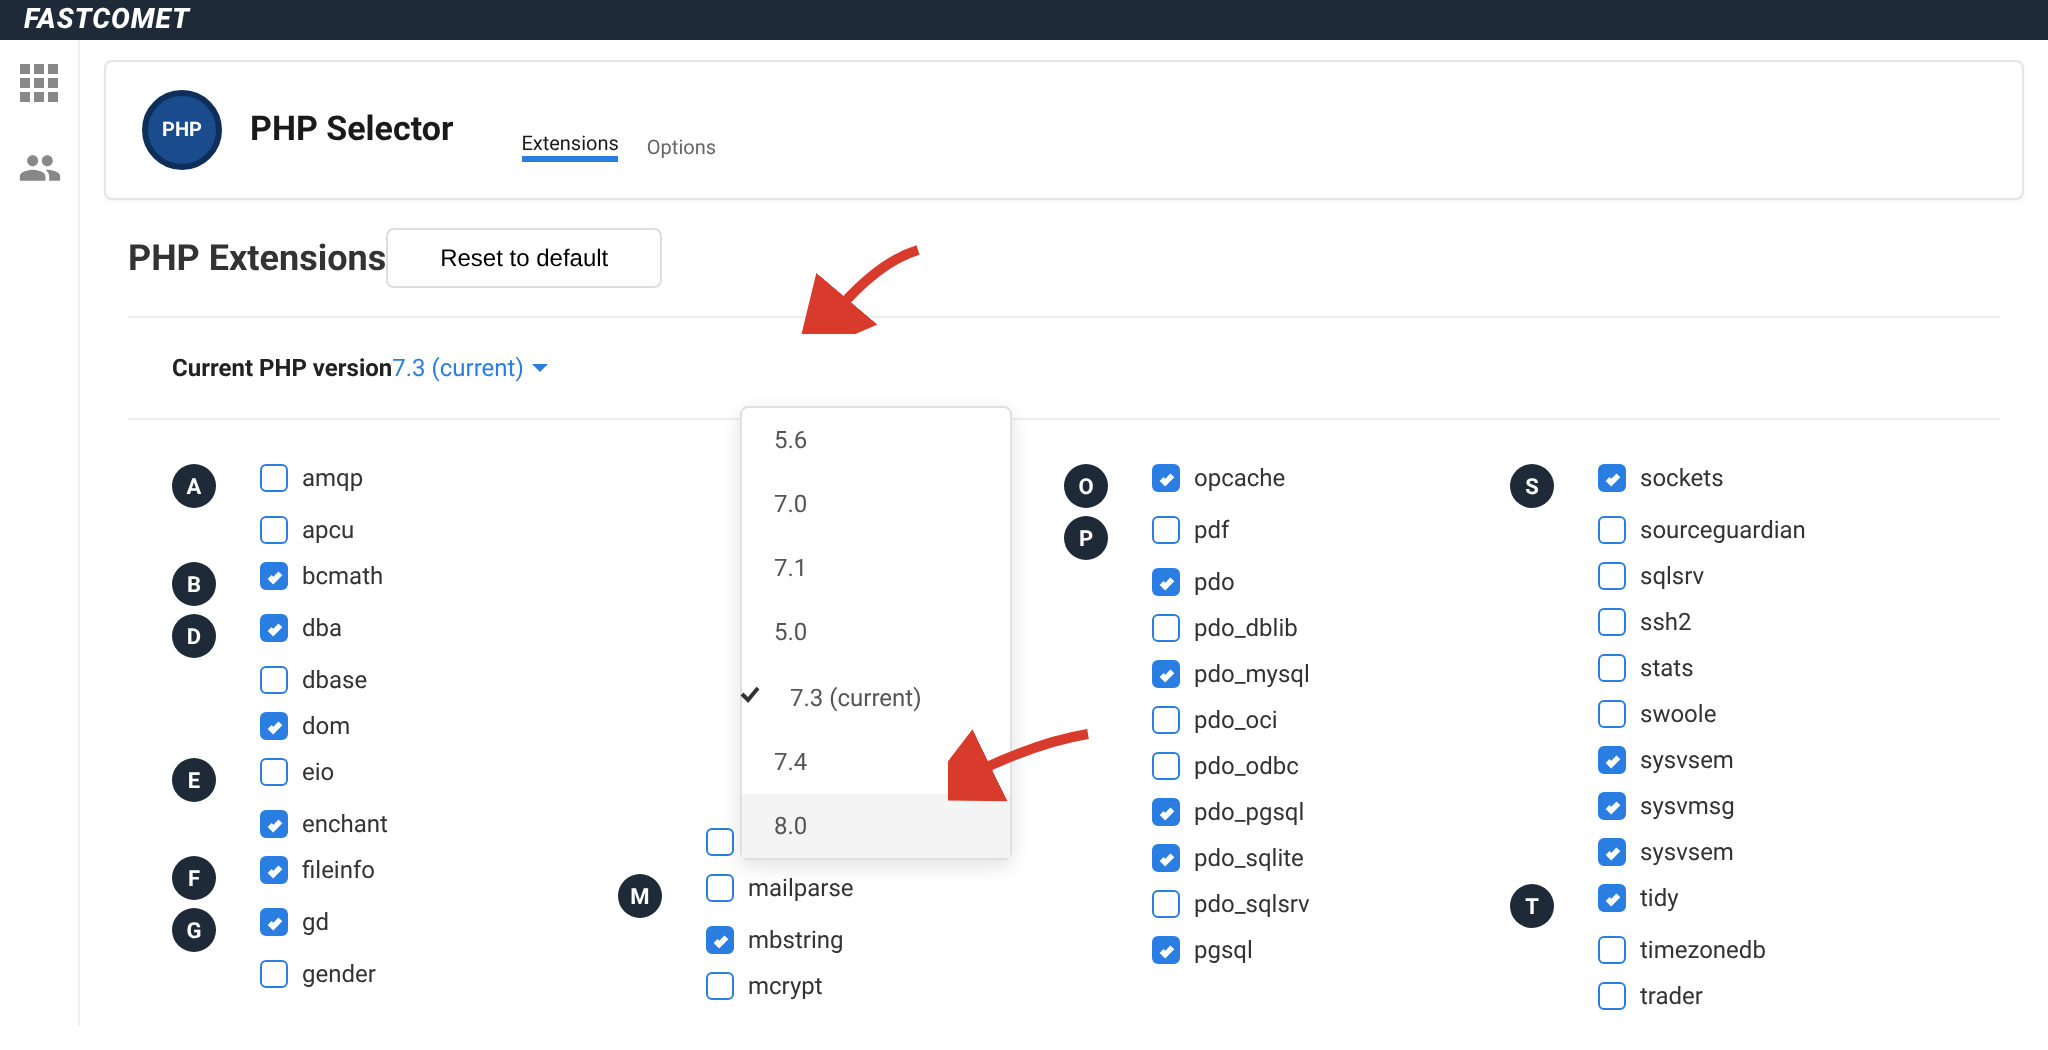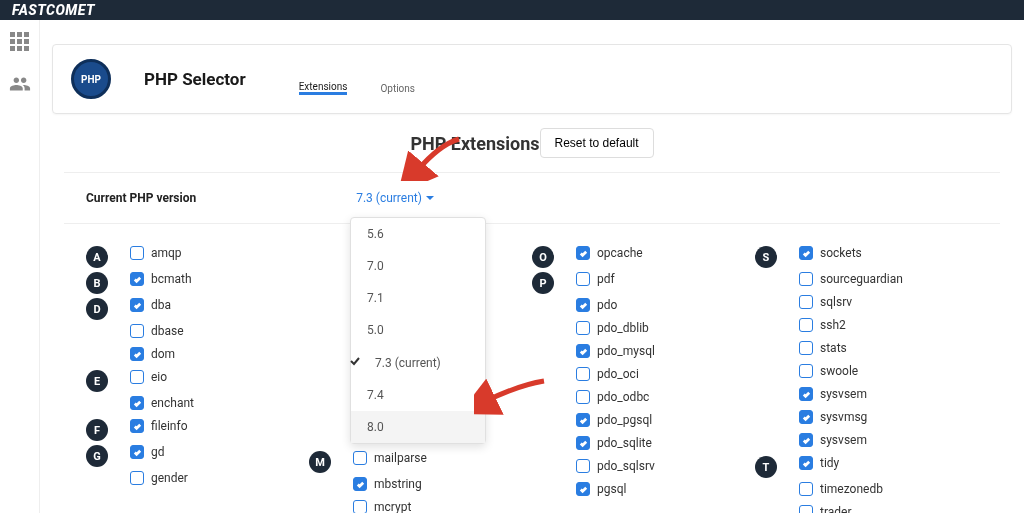--- a/index.html
+++ b/index.html
@@ -12,7 +12,7 @@
   .leftrail .grid-icon span { background: #888; width: 5px; height: 5px; }
   .people-icon svg { width: 22px; height: 22px; fill: #888; }
   .main { flex: 1; padding: 0; overflow: hidden; }
-  .header-card { border: 1px solid #e5e5e5; border-radius: 4px; margin: 24px 12px 14px 12px; padding: 14px 18px; display: flex; align-items: center; gap: 33px; box-shadow: 0 1px 2px rgba(0,0,0,0.04); }
+  .header-card { border: 1px solid #e5e5e5; border-radius: 4px; margin: 10px 12px 14px 12px; padding: 14px 18px; display: flex; align-items: center; gap: 14px; box-shadow: 0 1px 2px rgba(0,0,0,0.04); }
   .php-icon { width: 40px; height: 40px; border-radius: 50%; background: #1a4b8c; display: flex; align-items: center; justify-content: center; border: 3px solid #0e2f5a; }
   .php-icon span { color: #fff; font-size: 10px; font-weight: 700; }
   .app-title { font-size: 17px; font-weight: 700; color: #1a1a1a; margin-right: 20px; }

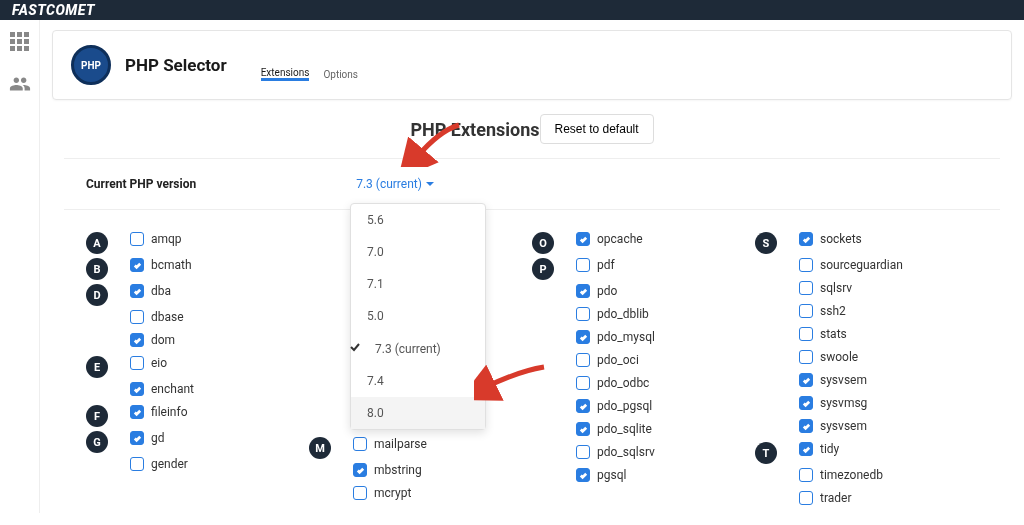--- a/index.html
+++ b/index.html
@@ -19,7 +19,7 @@
   .tab { font-size: 10px; color: #666; padding-bottom: 0; margin-top: 18px; cursor: pointer; }
   .tab.active { color: #1a1a1a; border-bottom: 3px solid #2a7de1; }
   .content { padding: 0 24px; }
-  .hdr-row { display: flex; justify-content: center; align-items: center; margin-bottom: 14px; }
+  .hdr-row { display: flex; justify-content: flex-start; align-items: center; margin-bottom: 14px; }
   .section-title { font-size: 18px; font-weight: 700; }
   .reset-btn { border: 1px solid #ddd; background: #fff; border-radius: 4px; padding: 7px 14px; font-size: 12px; cursor: pointer; }
   .version-row { display: flex; align-items: center; gap: 160px; border-top: 1px solid #eee; border-bottom: 1px solid #eee; padding: 18px 22px; font-size: 12px; position: relative; }

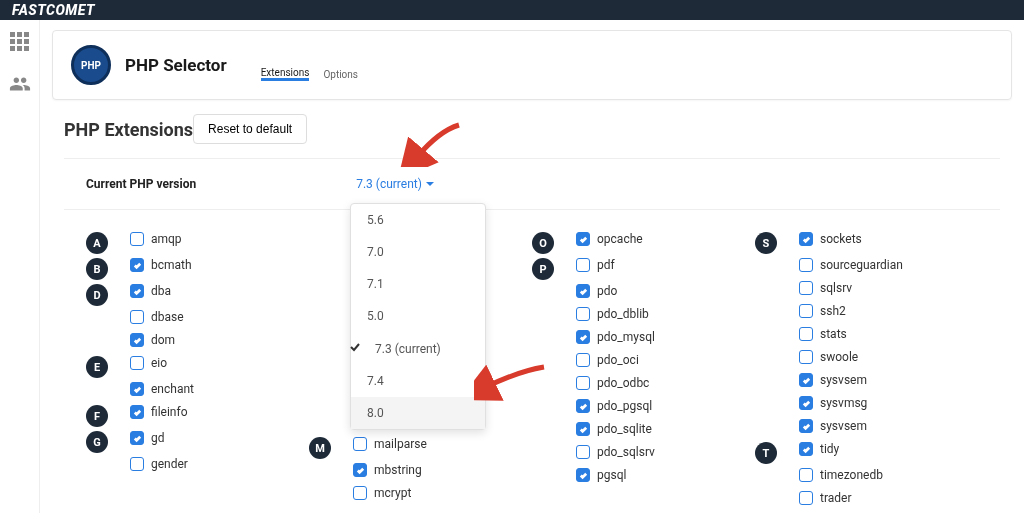--- a/index.html
+++ b/index.html
@@ -21,7 +21,7 @@
   .content { padding: 0 24px; }
   .hdr-row { display: flex; justify-content: flex-start; align-items: center; margin-bottom: 14px; }
   .section-title { font-size: 18px; font-weight: 700; }
-  .reset-btn { border: 1px solid #ddd; background: #fff; border-radius: 4px; padding: 7px 14px; font-size: 12px; cursor: pointer; }
+  .reset-btn { border: 1px solid #ddd; background: #fff; border-radius: 4px; padding: 7px 26px; font-size: 12px; cursor: pointer; }
   .version-row { display: flex; align-items: center; gap: 160px; border-top: 1px solid #eee; border-bottom: 1px solid #eee; padding: 18px 22px; font-size: 12px; position: relative; }
   .version-label { font-weight: 700; color: #222; }
   .version-select { color: #2a7de1; font-size: 12px; cursor: pointer; display: flex; align-items: center; gap: 4px; position: relative; }

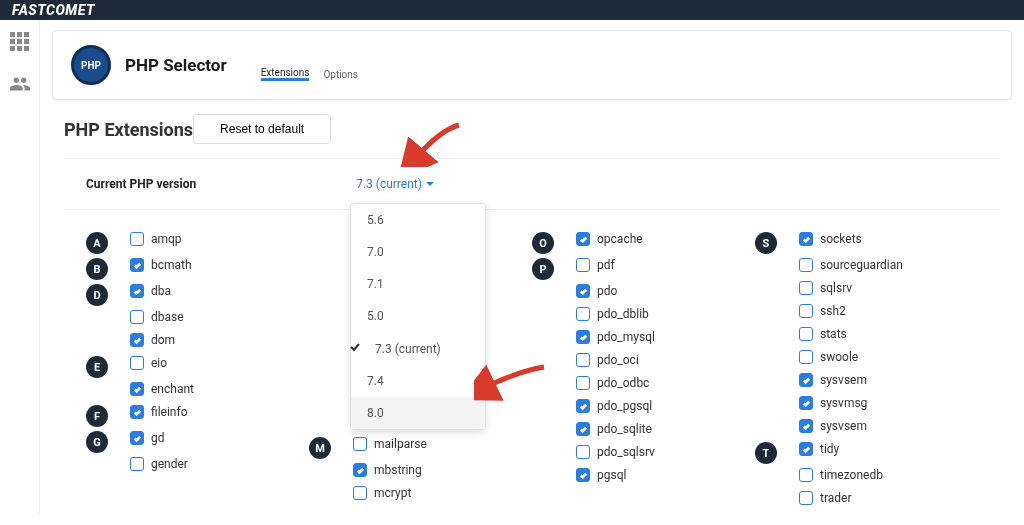--- a/index.html
+++ b/index.html
@@ -22,7 +22,7 @@
   .hdr-row { display: flex; justify-content: flex-start; align-items: center; margin-bottom: 14px; }
   .section-title { font-size: 18px; font-weight: 700; }
   .reset-btn { border: 1px solid #ddd; background: #fff; border-radius: 4px; padding: 7px 26px; font-size: 12px; cursor: pointer; }
-  .version-row { display: flex; align-items: center; gap: 160px; border-top: 1px solid #eee; border-bottom: 1px solid #eee; padding: 18px 22px; font-size: 12px; position: relative; }
+  .version-row { display: flex; align-items: center; border-top: 1px solid #eee; border-bottom: 1px solid #eee; padding: 18px 22px; font-size: 12px; position: relative; }
   .version-label { font-weight: 700; color: #222; }
   .version-select { color: #2a7de1; font-size: 12px; cursor: pointer; display: flex; align-items: center; gap: 4px; position: relative; }
   .caret-down { width: 0; height: 0; border-left: 4px solid transparent; border-right: 4px solid transparent; border-top: 4px solid #2a7de1; }

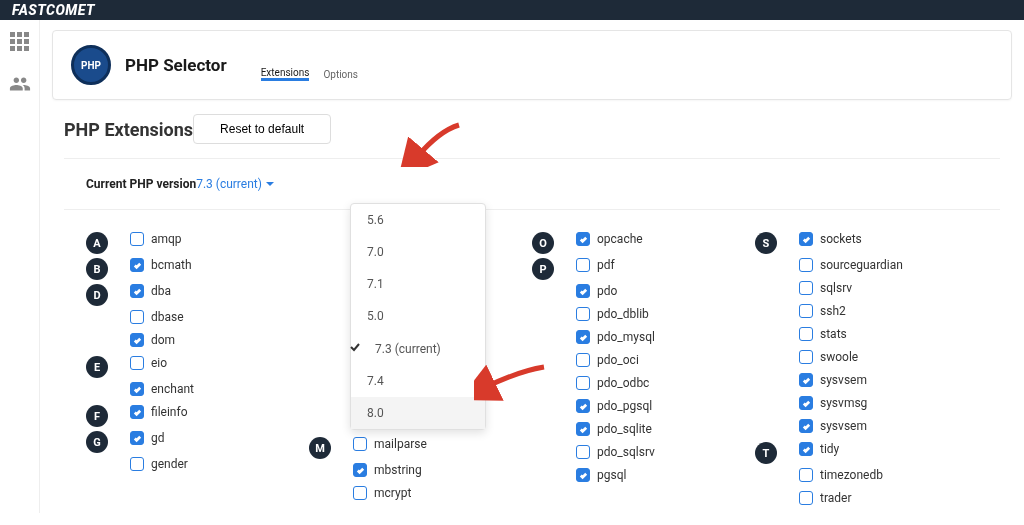--- a/index.html
+++ b/index.html
@@ -26,7 +26,7 @@
   .version-label { font-weight: 700; color: #222; }
   .version-select { color: #2a7de1; font-size: 12px; cursor: pointer; display: flex; align-items: center; gap: 4px; position: relative; }
   .caret-down { width: 0; height: 0; border-left: 4px solid transparent; border-right: 4px solid transparent; border-top: 4px solid #2a7de1; }
-  .dropdown { position: absolute; top: 44px; left: 286px; width: 136px; background: #fff; border: 1px solid #e0e0e0; border-radius: 4px; box-shadow: 0 3px 10px rgba(0,0,0,0.12); z-index: 20; }
+  .dropdown { position: absolute; top: 44px; left: 306px; width: 136px; background: #fff; border: 1px solid #e0e0e0; border-radius: 4px; box-shadow: 0 3px 10px rgba(0,0,0,0.12); z-index: 20; }
   .dd-item { padding: 9px 16px; font-size: 12px; color: #555; cursor: pointer; display: flex; align-items: center; gap: 8px; }
   .dd-item.hover { background: #f4f4f4; text-align: right; }
   .check-icon svg { width: 12px; height: 12px; stroke: #333; stroke-width: 2; fill: none; margin-left: -18px; margin-right: 6px; }

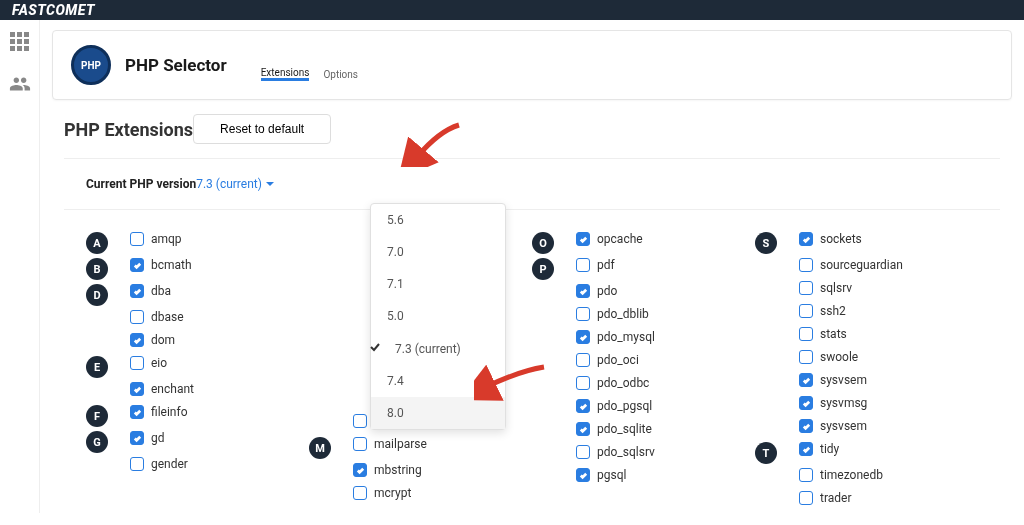--- a/index.html
+++ b/index.html
@@ -151,6 +151,13 @@
               </div>
             </div>
             <div class="letter-row">
+              <div class="letter-spacer"></div>
+              <div class="ext-item">
+                <span class="chk"></span>
+                <span>apcu</span>
+              </div>
+            </div>
+            <div class="letter-row">
               <div class="letter-badge">B</div>
               <div class="ext-item">
                 <span class="chk on">

